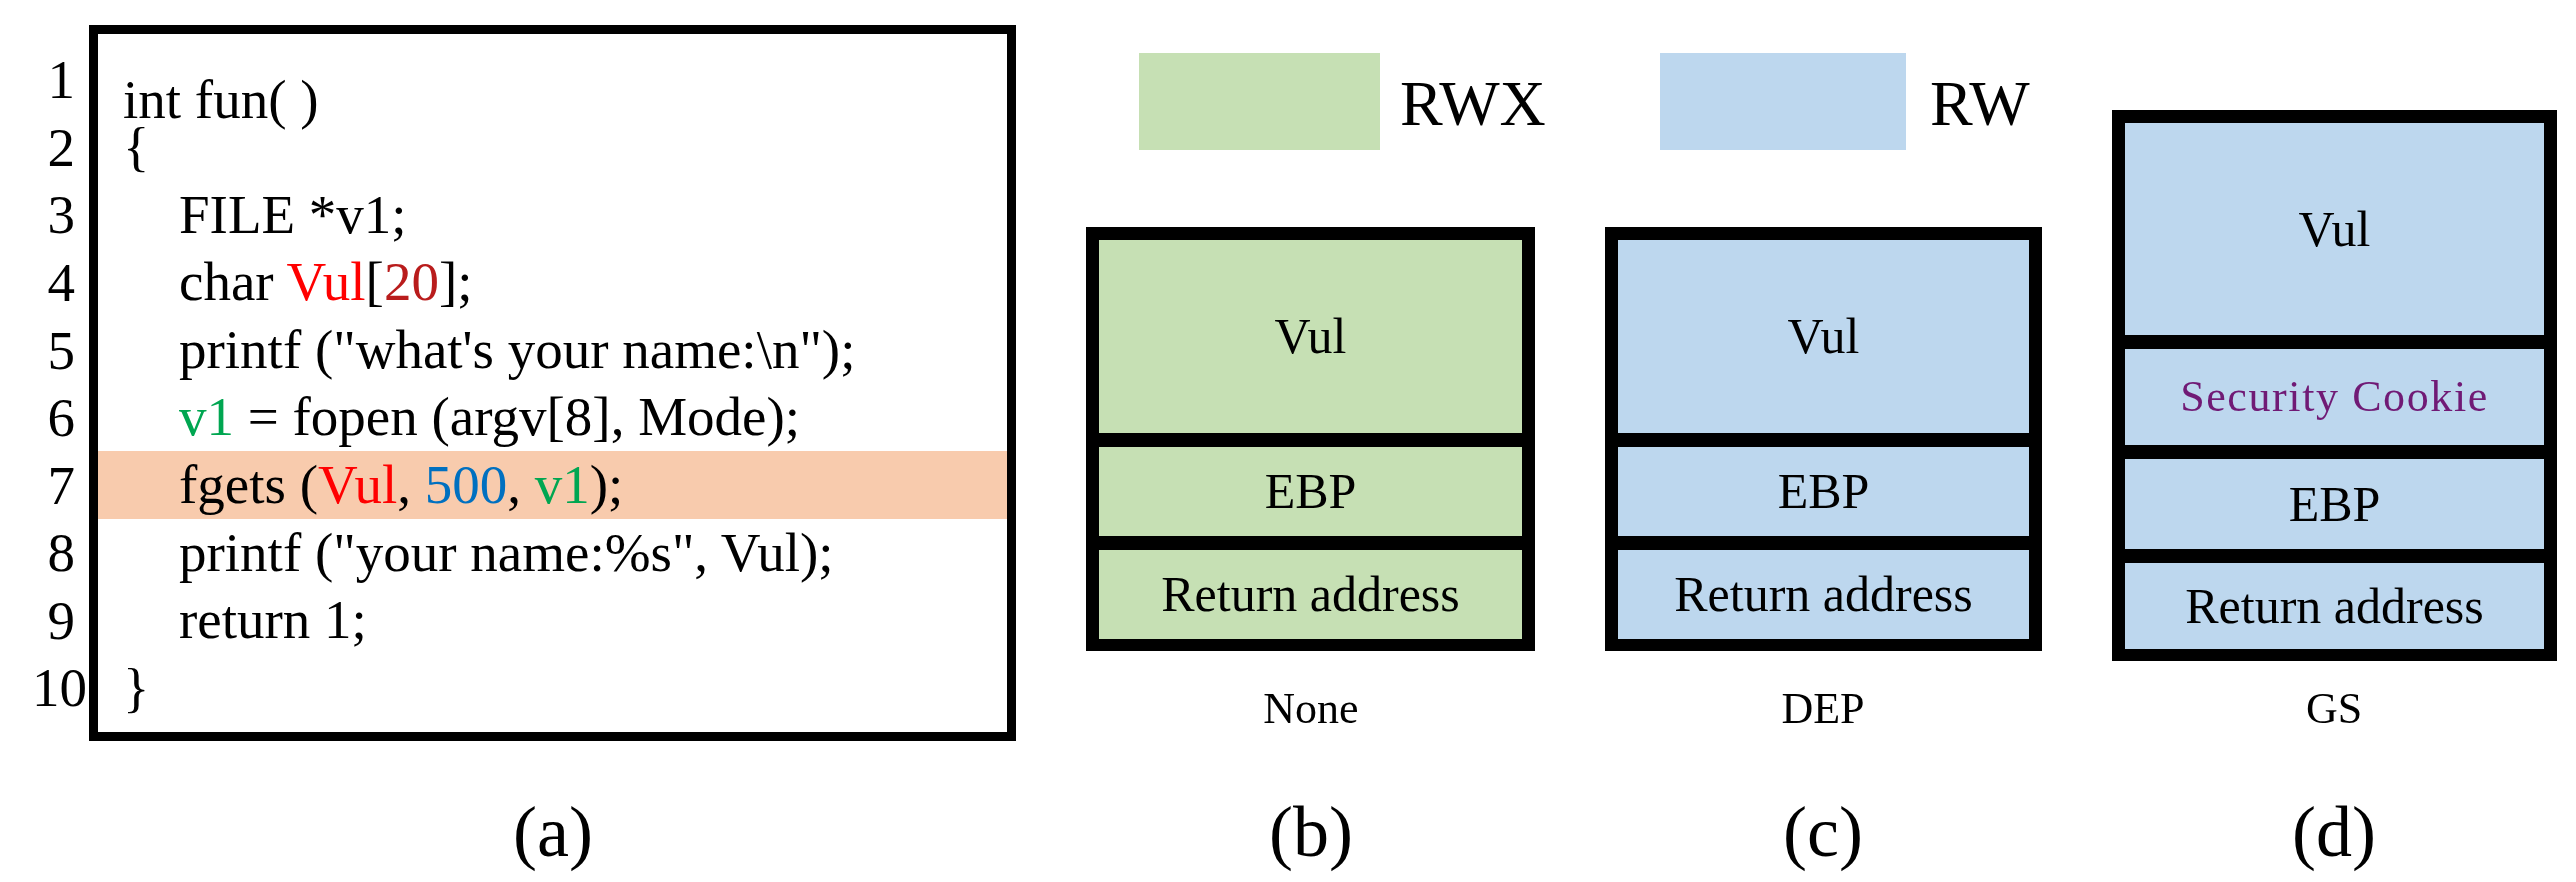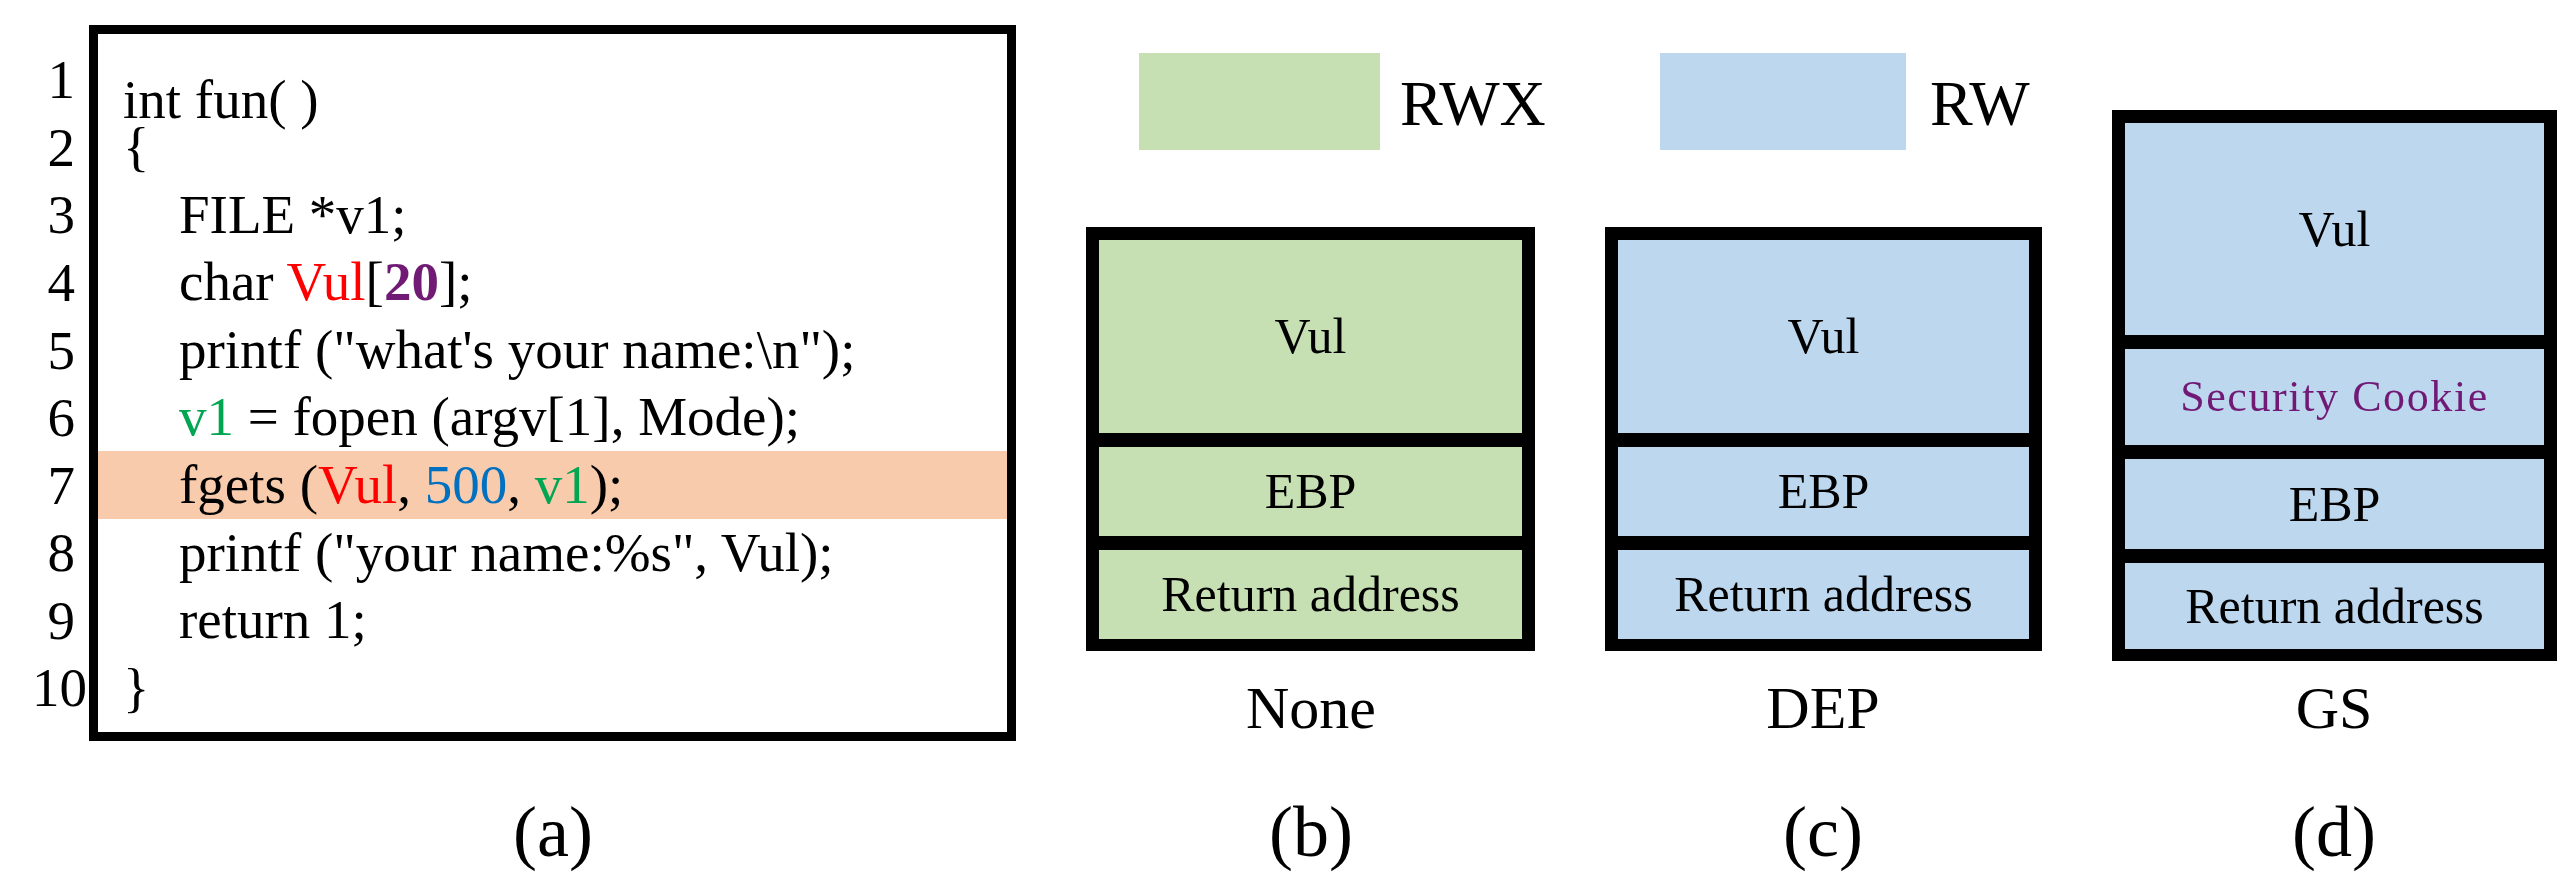--- a/index.html
+++ b/index.html
@@ -49,7 +49,7 @@
   <div class="code-row" style="left: 25px; top: 11.8px; margin-top: 20px;"><span class="tok">int fun( )</span></div>
       <div class="code-row" style="left: 25px; top: 79px;"><span class="tok">{</span></div>
       <div class="code-row" style="left: 81px; top: 147px;"><span class="tok">FILE *v1;</span></div>
-      <div class="code-row" style="left: 81px; top: 214px;"><span class="tok">char </span><span class="tok" style="color: rgb(255, 0, 0);">Vul</span><span class="tok">[</span><span class="tok" style="color: #701a75; font-weight: bold;">20</span><span class="tok">];</span></div>
+      <div class="code-row" style="left: 81px; top: 214px;"><span class="tok">char </span><span class="tok" style="color: rgb(255, 0, 0);">Vul</span><span class="tok">[</span><span class="tok" style="color: #b91c1c;">20</span><span class="tok">];</span></div>
       <div class="code-row" style="left: 81px; top: 282px;"><span class="tok">printf ("what's your name:\n");</span></div>
       <div class="code-row" style="left: 81px; top: 349px;"><span class="tok" style="color: rgb(0, 166, 81);">v1</span><span class="tok"> = fopen (argv[1], Mode);</span></div>
       <div class="code-row" style="left: 81px; top: 417px;"><span class="tok">fgets (</span><span class="tok" style="color: rgb(255, 0, 0);">Vul</span><span class="tok">, </span><span class="tok" style="color: rgb(0, 112, 192);">500</span><span class="tok">, </span><span class="tok" style="color: rgb(0, 166, 81);">v1</span><span class="tok">);</span></div>

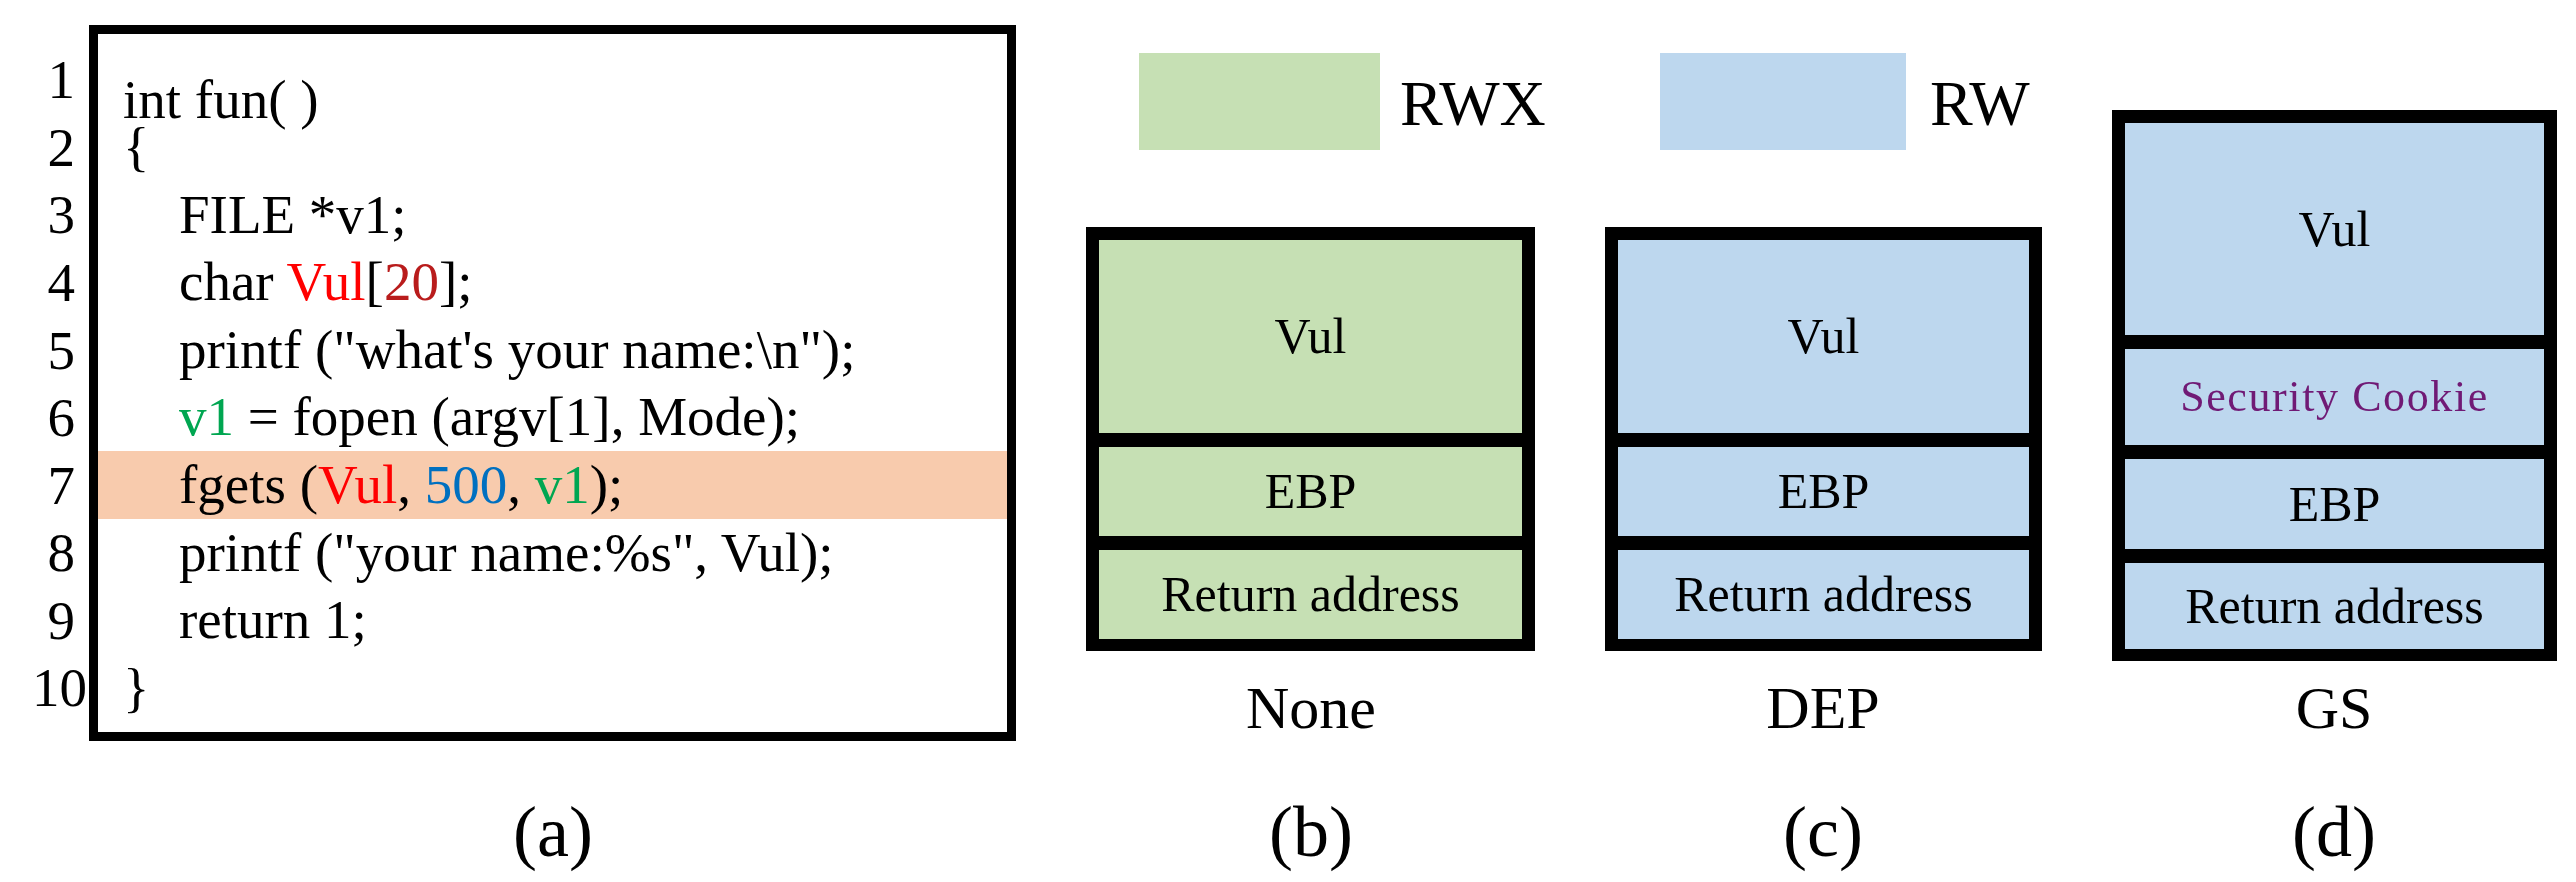--- a/index.html
+++ b/index.html
@@ -51,7 +51,7 @@
       <div class="code-row" style="left: 81px; top: 147px;"><span class="tok">FILE *v1;</span></div>
       <div class="code-row" style="left: 81px; top: 214px;"><span class="tok">char </span><span class="tok" style="color: rgb(255, 0, 0);">Vul</span><span class="tok">[</span><span class="tok" style="color: #b91c1c;">20</span><span class="tok">];</span></div>
       <div class="code-row" style="left: 81px; top: 282px;"><span class="tok">printf ("what's your name:\n");</span></div>
-      <div class="code-row" style="left: 81px; top: 349px;"><span class="tok" style="color: rgb(0, 166, 81);">v1</span><span class="tok"> = fopen (argv[1], Mode);</span></div>
+      <div class="code-row" style="left: 81px; top: 349px;"><span class="tok" style="color: rgb(0, 166, 81);">v1</span><span class="tok"> = fopen (argv[8], Mode);</span></div>
       <div class="code-row" style="left: 81px; top: 417px;"><span class="tok">fgets (</span><span class="tok" style="color: rgb(255, 0, 0);">Vul</span><span class="tok">, </span><span class="tok" style="color: rgb(0, 112, 192);">500</span><span class="tok">, </span><span class="tok" style="color: rgb(0, 166, 81);">v1</span><span class="tok">);</span></div>
       <div class="code-row" style="left: 81px; top: 485px;"><span class="tok">printf ("your name:%s", Vul);</span></div>
       <div class="code-row" style="left: 81px; top: 552px;"><span class="tok">return 1;</span></div>

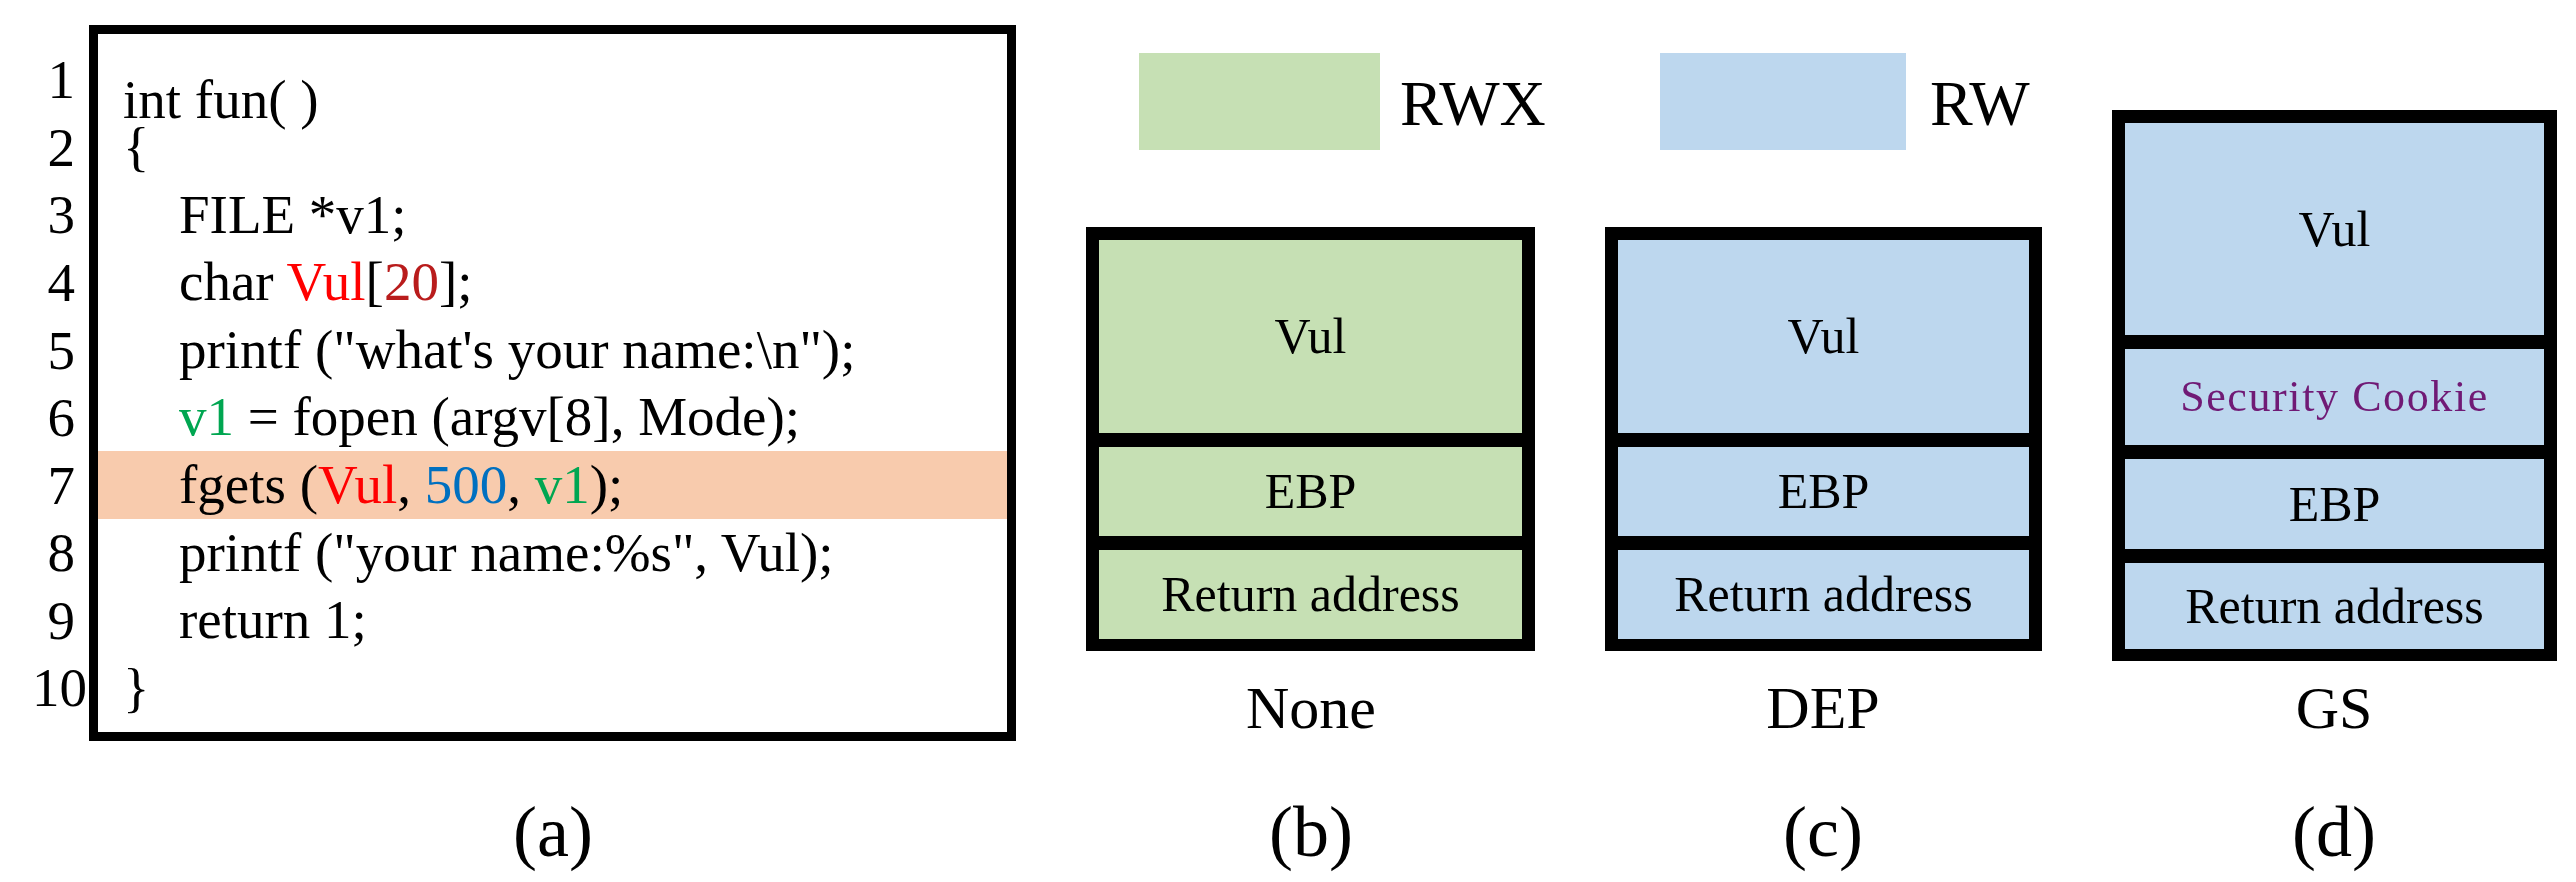--- a/index.html
+++ b/index.html
@@ -22,7 +22,7 @@
   .cell{display:flex;align-items:center;justify-content:center;font-size:50px;}
   .cell.emph{color:#701a75;font-weight:normal;font-size:44px;letter-spacing:1.6px;}
   .prot-label{position:absolute;top:669px;width:314px;height:79px;line-height:79px;
-              text-align:center;font-size:60px;}
+              text-align:center;font-size:44px;}
   .caption{position:absolute;top:785px;width:314px;height:94px;line-height:94px;
            text-align:center;font-size:72px;}
 </style>

